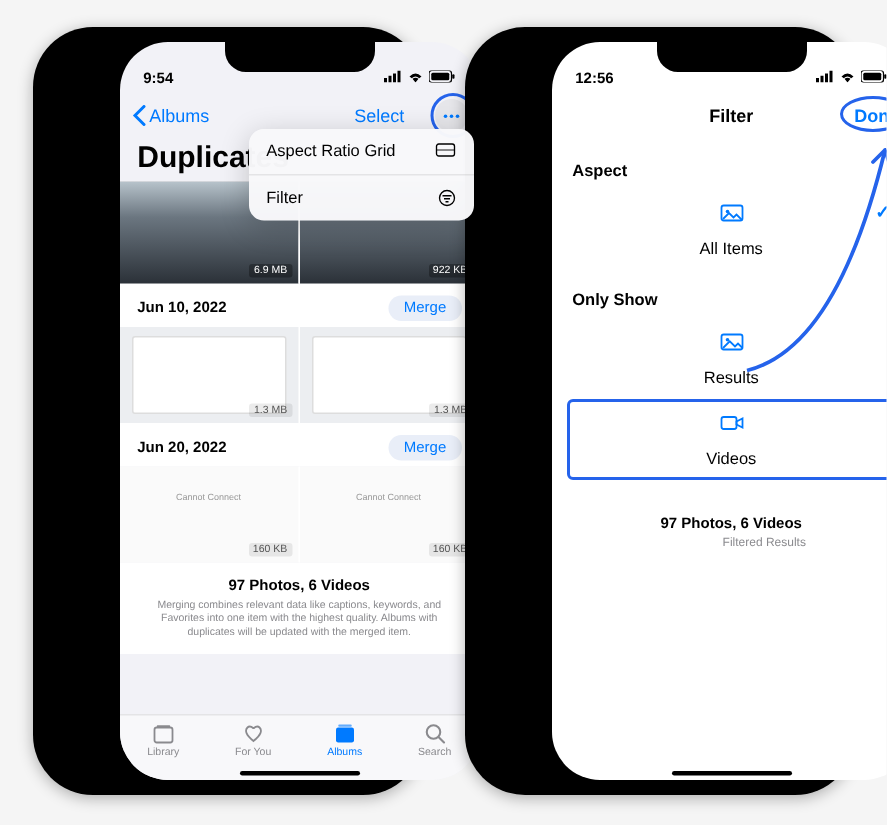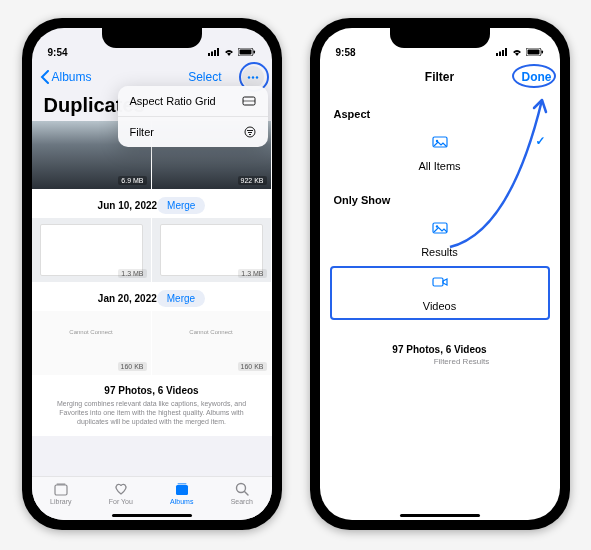--- a/index.html
+++ b/index.html
@@ -29,6 +29,7 @@
     height: 100%;
     position: relative;
     overflow: hidden;
+    margin-left: 48px;
   }
   .notch {
     position: absolute;

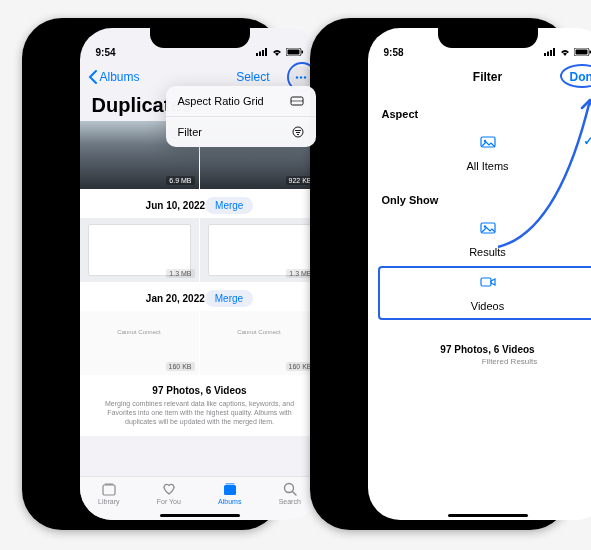--- a/index.html
+++ b/index.html
@@ -384,7 +384,7 @@
   <div class="screen white">
     <div class="notch"></div>
     <div class="status-bar">
-      <span>9:58</span>
+      <span>12:56</span>
       <div class="status-right">
         <span class="signal">
           <svg width="12" height="8" viewBox="0 0 12 8">

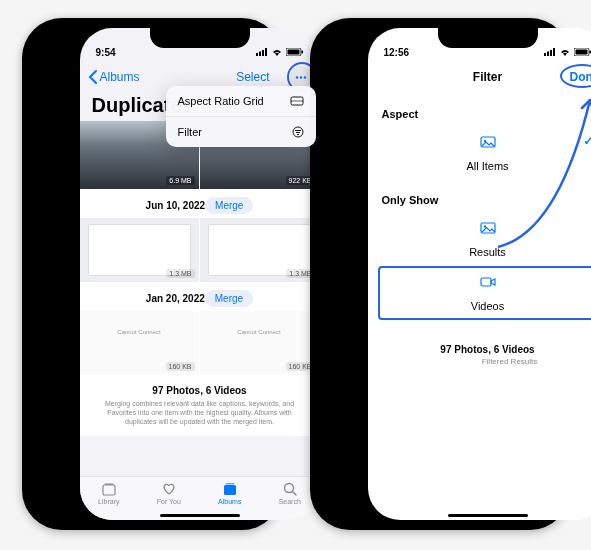--- a/index.html
+++ b/index.html
@@ -97,7 +97,7 @@
     overflow: hidden;
   }
   .popover-item {
-    display: flex; justify-content: space-between; align-items: center;
+    display: flex; justify-content: space-between; 
     padding: 9px 12px;
     font-size: 11px;
     border-bottom: 1px solid rgba(0,0,0,0.08);

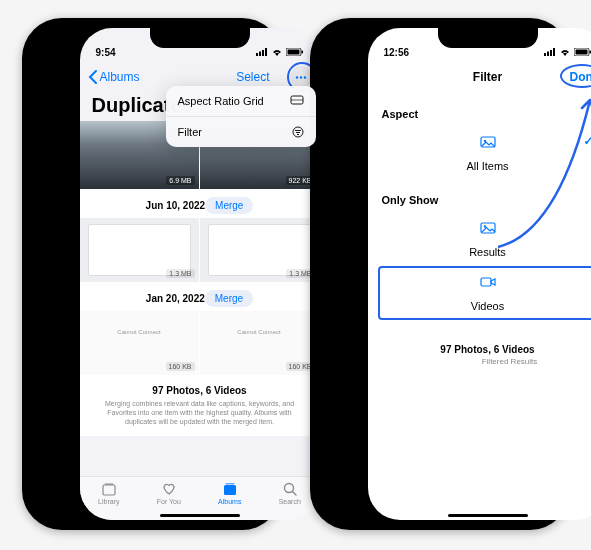--- a/index.html
+++ b/index.html
@@ -143,7 +143,7 @@
   }
   .thumb.doc .size-badge, .thumb.blank .size-badge { color:#555; background:rgba(0,0,0,0.08); }
   .merge-row {
-    display: flex; justify-content: center; align-items: center;
+    display: flex; justify-content: space-between; align-items: center;
     padding: 8px 12px 4px;
     background:#fff;
   }

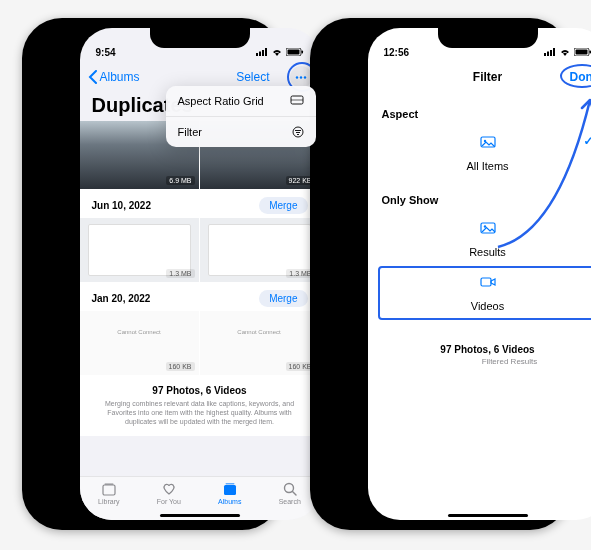--- a/index.html
+++ b/index.html
@@ -327,7 +327,7 @@
       </div>
 
       <div class="merge-row">
-        <span class="date">Jan 20, 2022</span>
+        <span class="date">Jun 20, 2022</span>
         <span class="merge-btn">Merge</span>
       </div>
       <div class="thumb-row">

